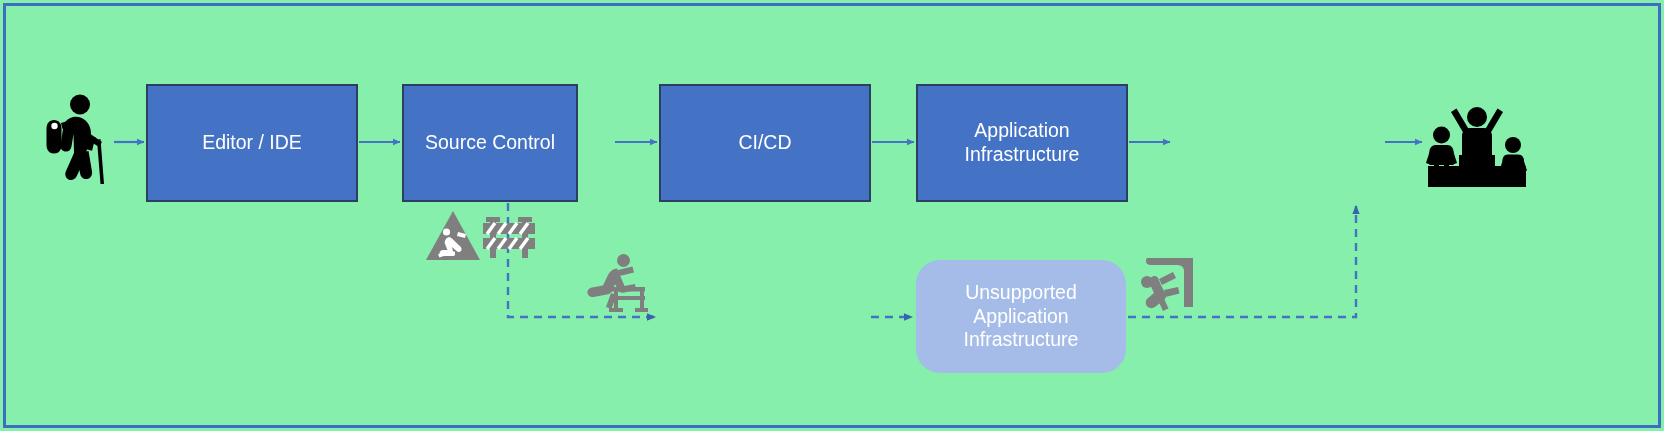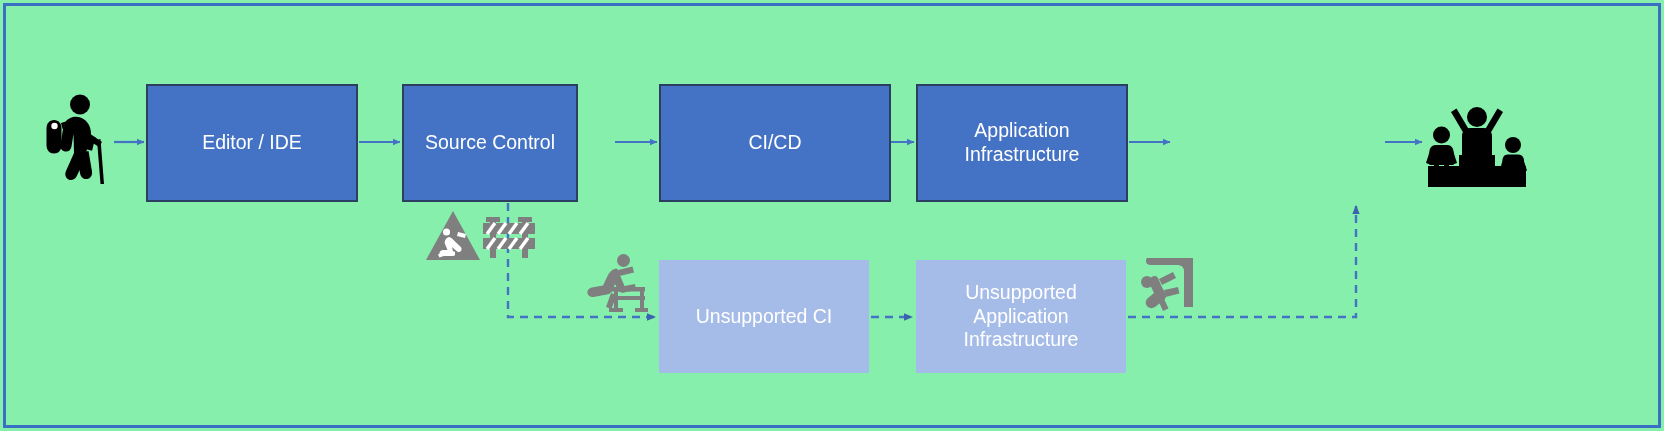--- a/index.html
+++ b/index.html
@@ -84,7 +84,7 @@
 
   <div class="node primary" style="left:402px;top:84px;width:176px;height:118px;">Source Control</div>
 
-  <div class="node primary" style="left:659px;top:84px;width:232px;height:118px;">CI/CD</div>
+  <div class="node primary" style="left:659px;top:84px;width:212px;height:118px;">CI/CD</div>
 
   <div class="node primary" style="left:916px;top:84px;width:212px;height:118px;">Application
 Infrastructure</div>

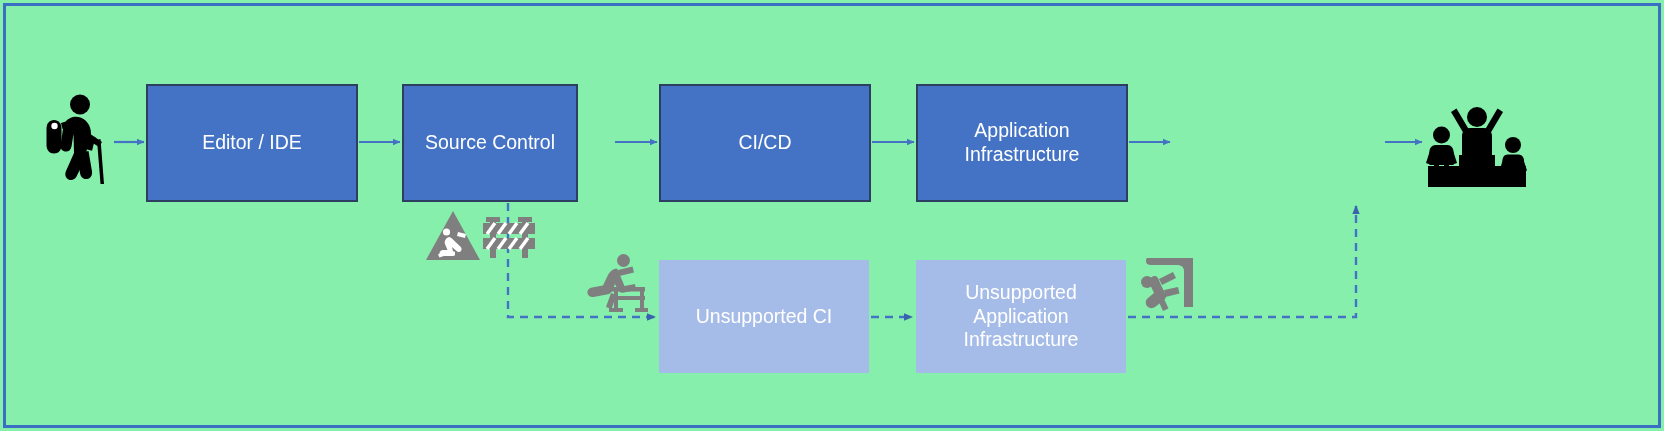--- a/index.html
+++ b/index.html
@@ -92,7 +92,7 @@
 
   <div class="node secondary" style="left:659px;top:260px;width:210px;height:113px;">Unsupported CI</div>
 
-  <div class="node secondary" style="left:916px;top:260px;width:210px;height:113px;">Unsupported
+  <div class="node secondary" style="left:916px;top:260px;width:210px;height:113px;border-radius:24px;">Unsupported
 Application
 Infrastructure</div>
 

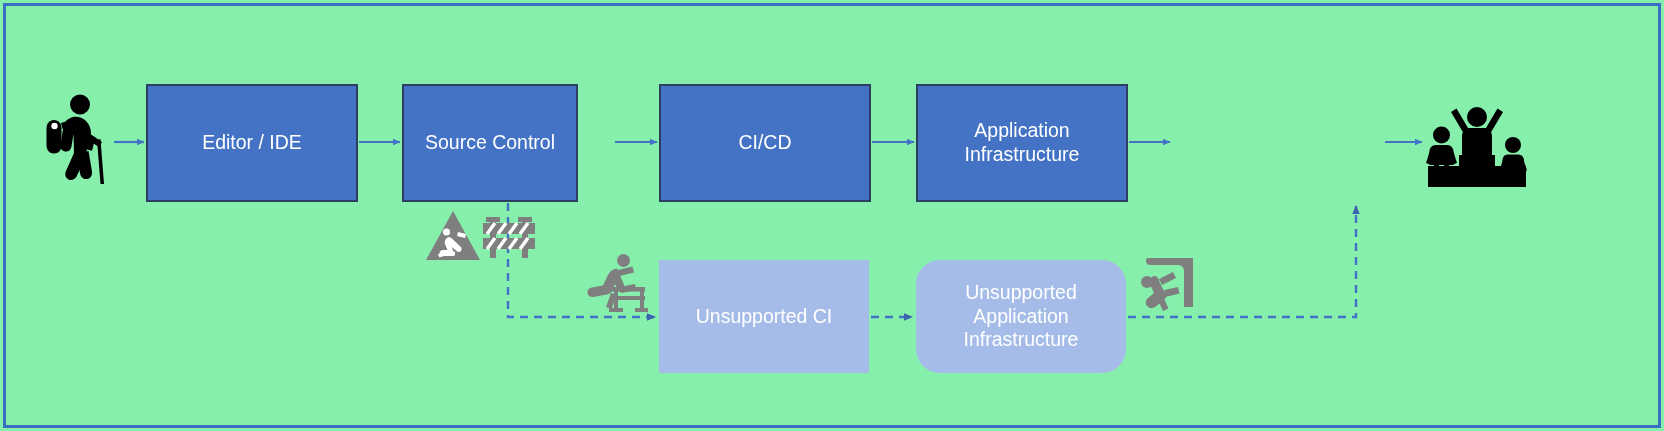--- a/index.html
+++ b/index.html
@@ -90,7 +90,6 @@
 Infrastructure</div>
 
 
-  <div class="node secondary" style="left:659px;top:260px;width:210px;height:113px;">Unsupported CI</div>
 
   <div class="node secondary" style="left:916px;top:260px;width:210px;height:113px;border-radius:24px;">Unsupported
 Application

